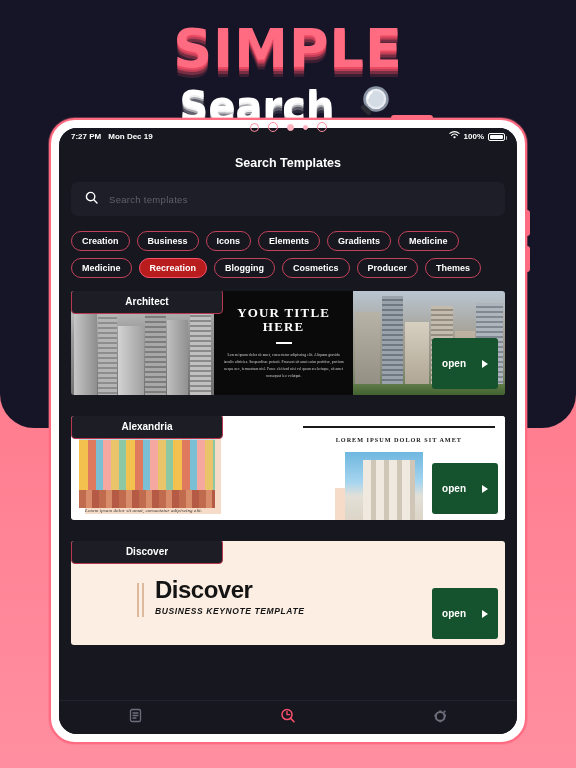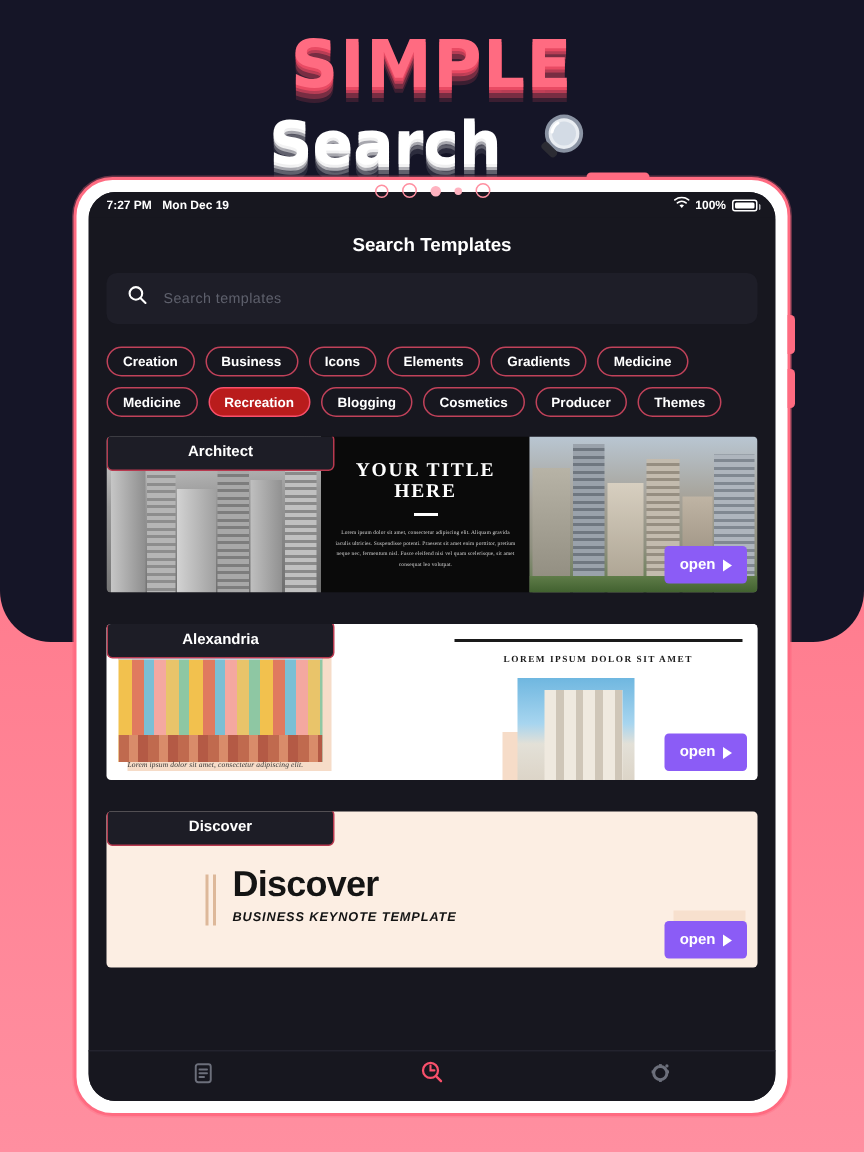--- a/index.html
+++ b/index.html
@@ -29,7 +29,7 @@
   }
   .hero-line1 {
     font-family: "DejaVu Sans", sans-serif;
-    font-weight: 700; font-size: 44px; letter-spacing: 1px;
+    font-weight: 700; font-size: 54px; letter-spacing: 1px;
     color: #FF6B81; line-height: 1;
     text-shadow: 0 2px 0 #E84A63, 0 4px 0 rgba(232,74,99,.65), 0 7px 0 rgba(232,74,99,.35), 0 10px 0 rgba(232,74,99,.18);
   }

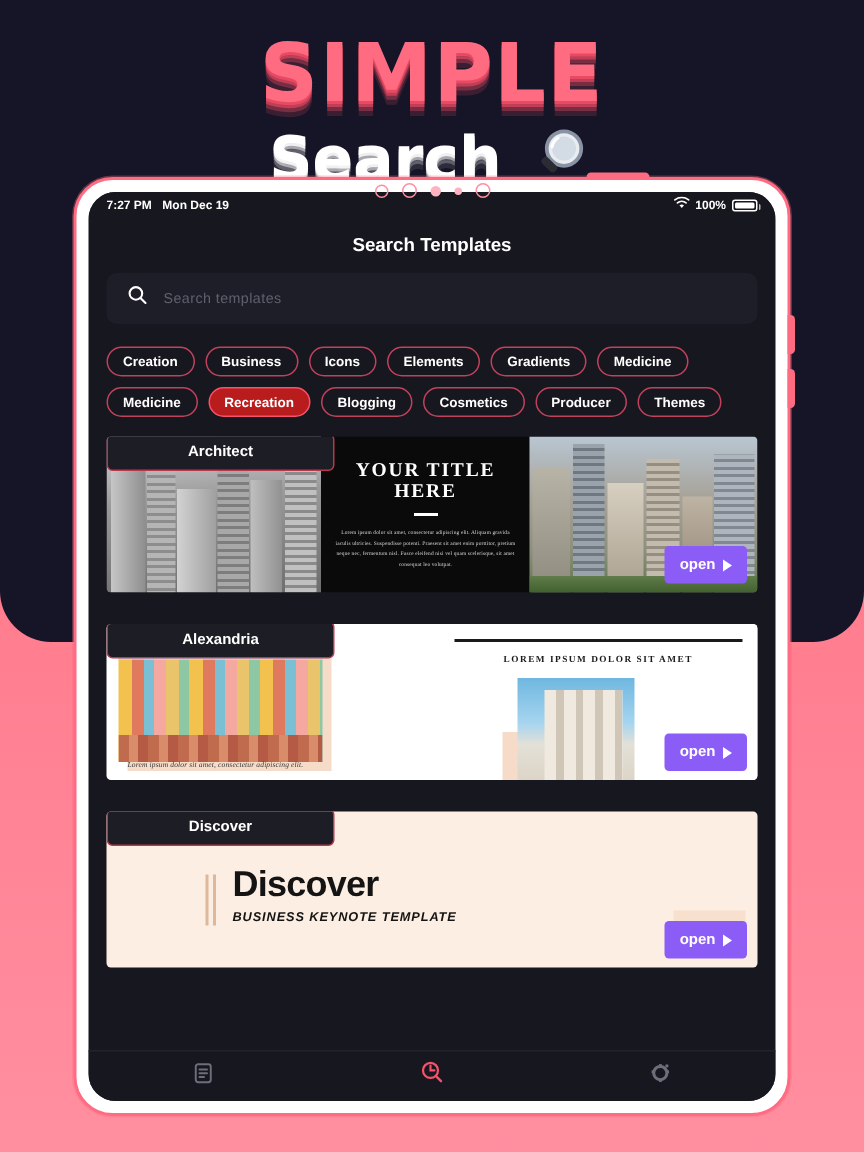--- a/index.html
+++ b/index.html
@@ -155,10 +155,10 @@
   }
   .open-btn {
     position: absolute; right: 7px; bottom: 6px; z-index: 4;
-    background: #8b5cf6; color: #FFFFFF;
-    border-radius: 3px; padding: 7px 10px;
+    background: #14532d; color: #FFFFFF;
+    border-radius: 3px; padding: 20px 10px;
     font-size: 10px; font-weight: 700;
-    display: flex; align-items: center; gap: 5px;
+    display: flex; align-items: center; gap: 16px;
   }
   .open-btn .tri {
     width: 0; height: 0; border-left: 6px solid #FFFFFF;

